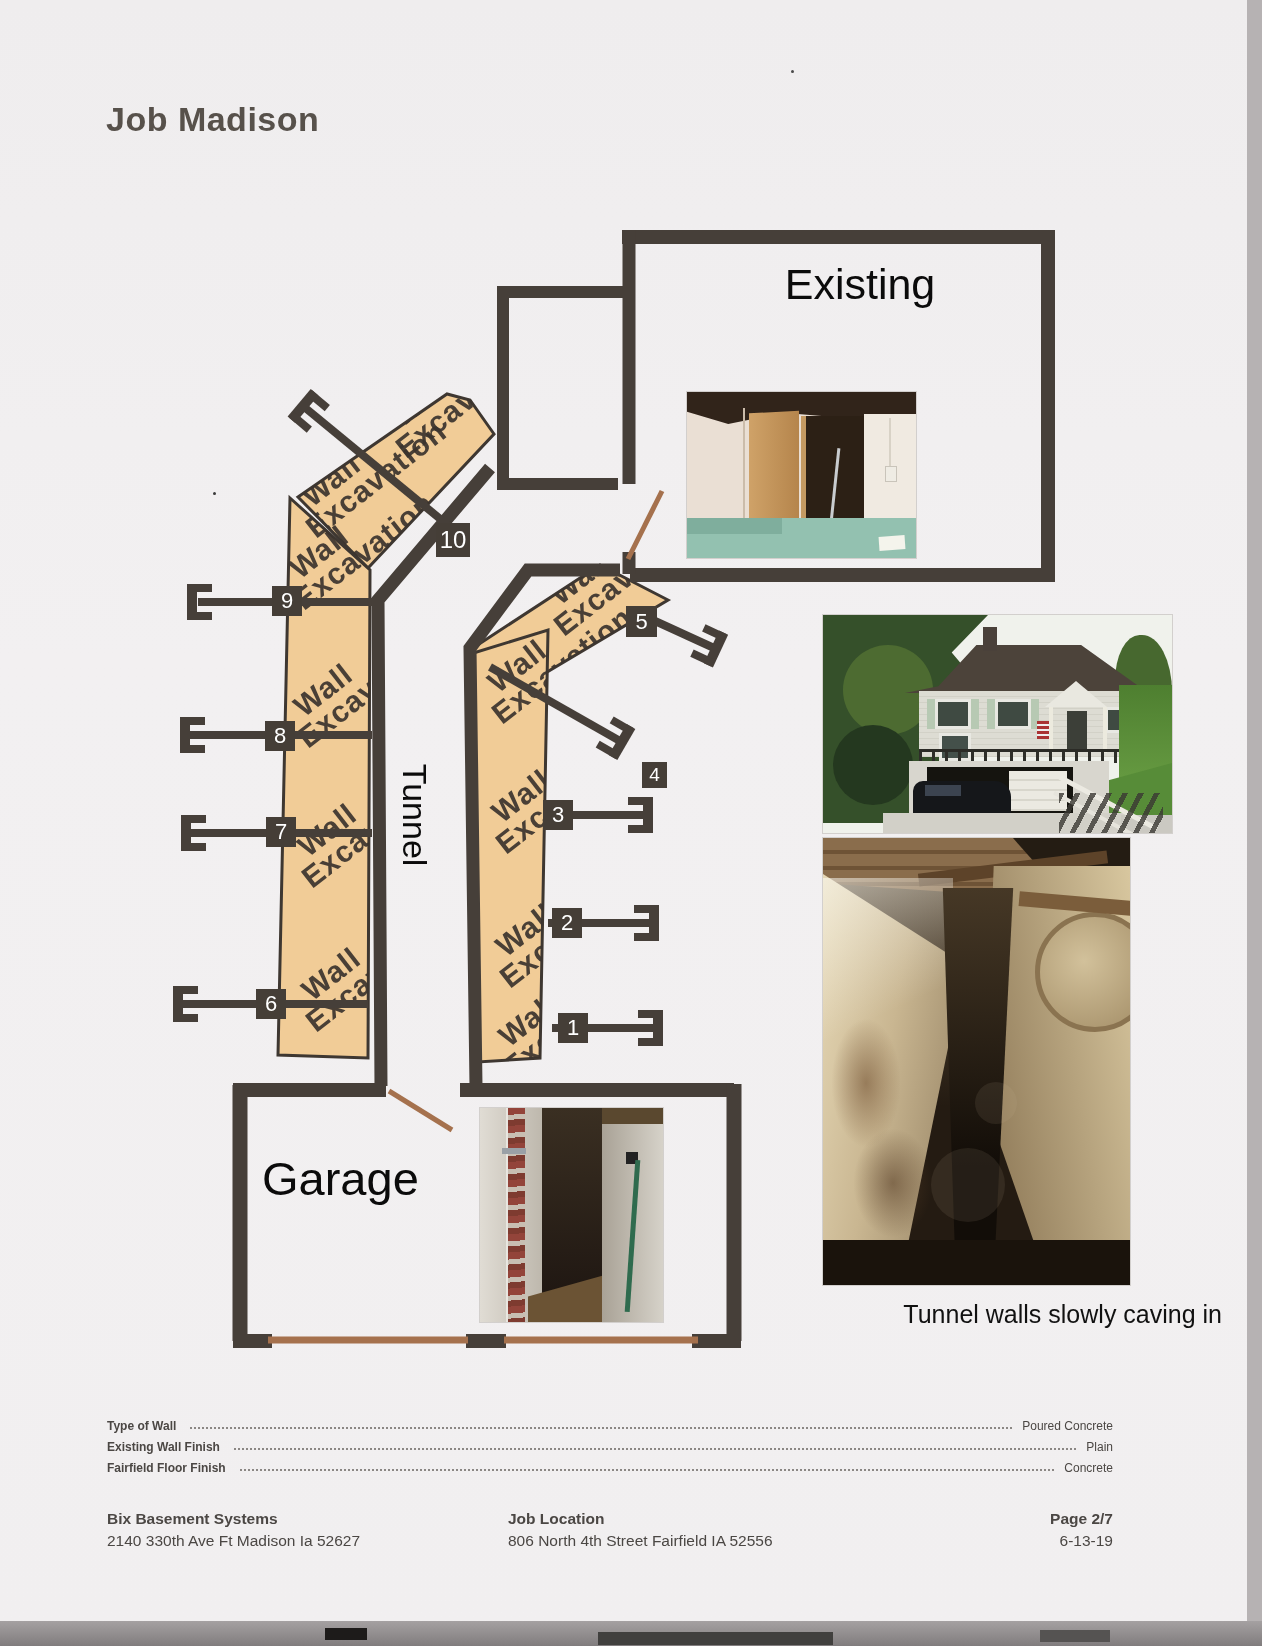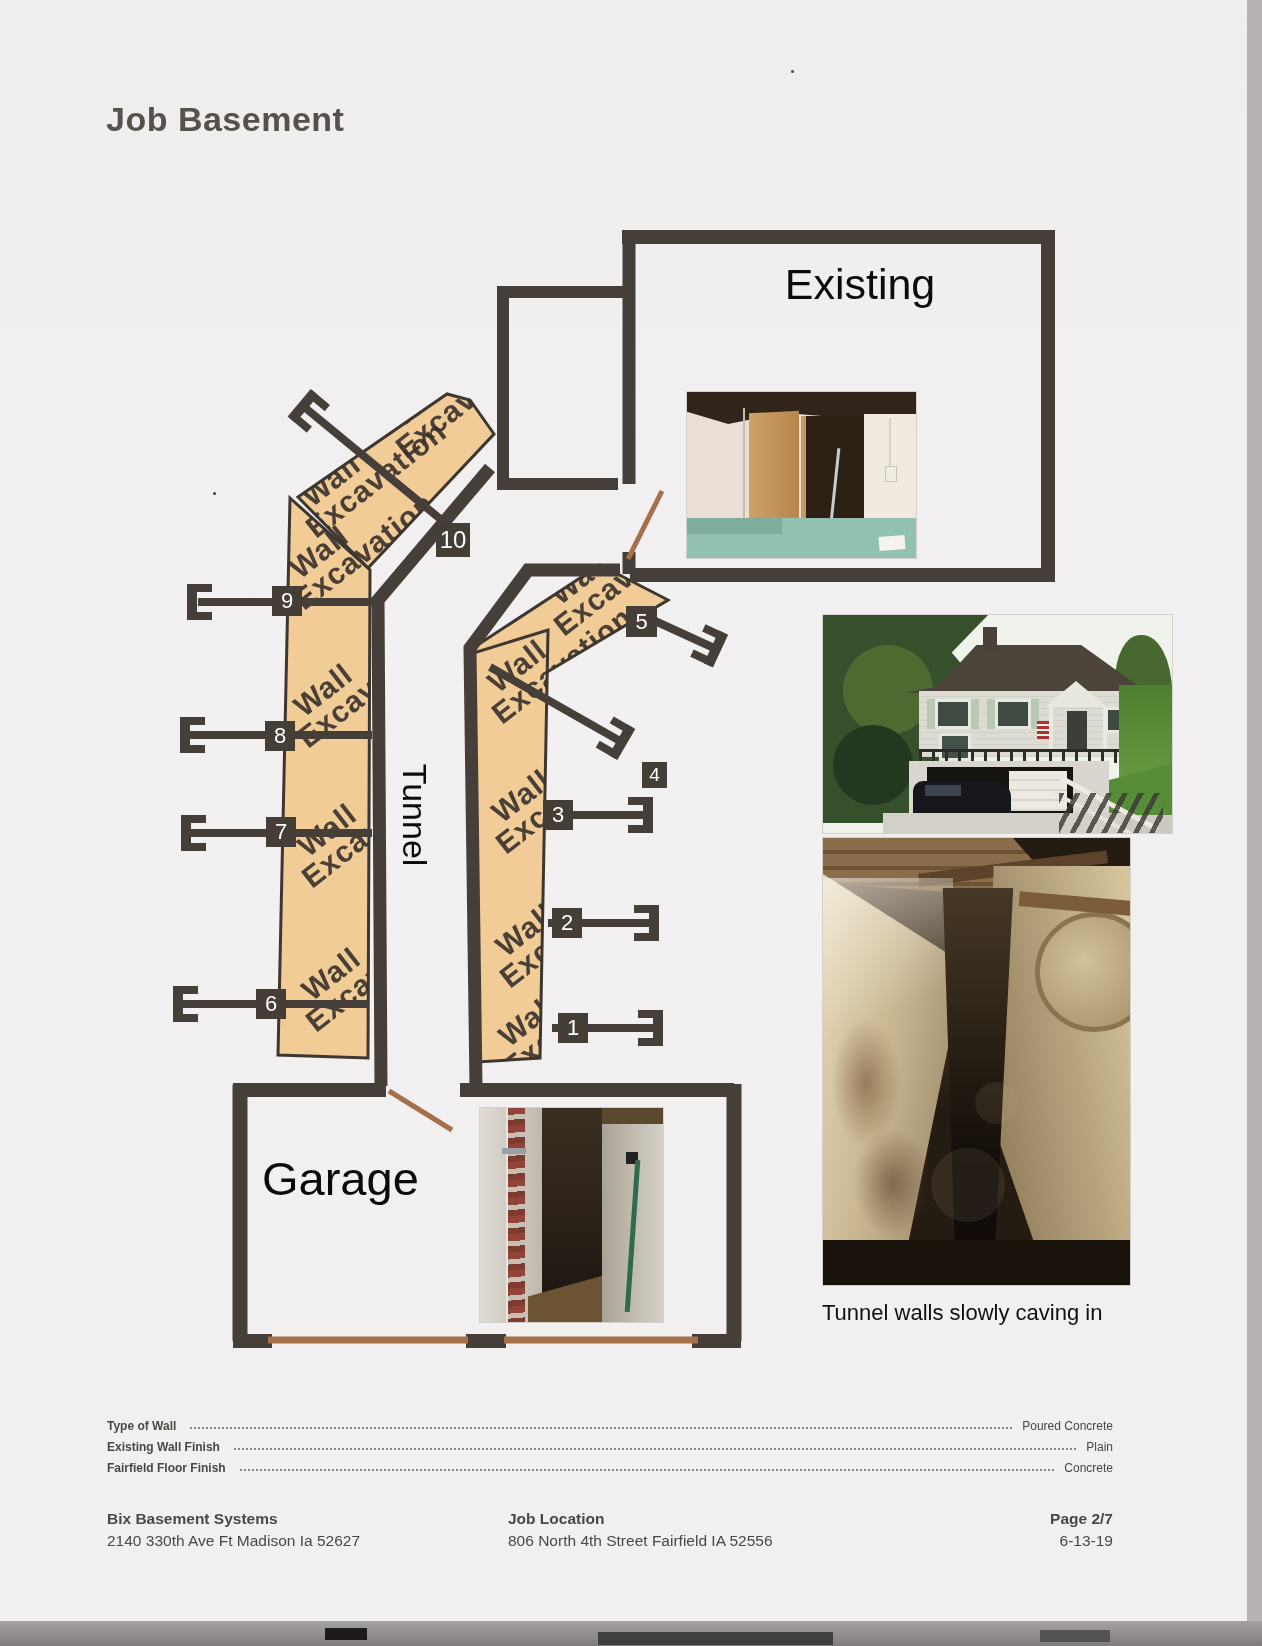--- a/index.html
+++ b/index.html
@@ -34,7 +34,7 @@
 
 <div class="page">
 
-  <div class="abs title">Job Basement</div>
+  <div class="abs title">Job Madison</div>
 
   <svg class="abs plan-svg" width="1262" height="1646" viewBox="0 0 1262 1646">
     <defs>

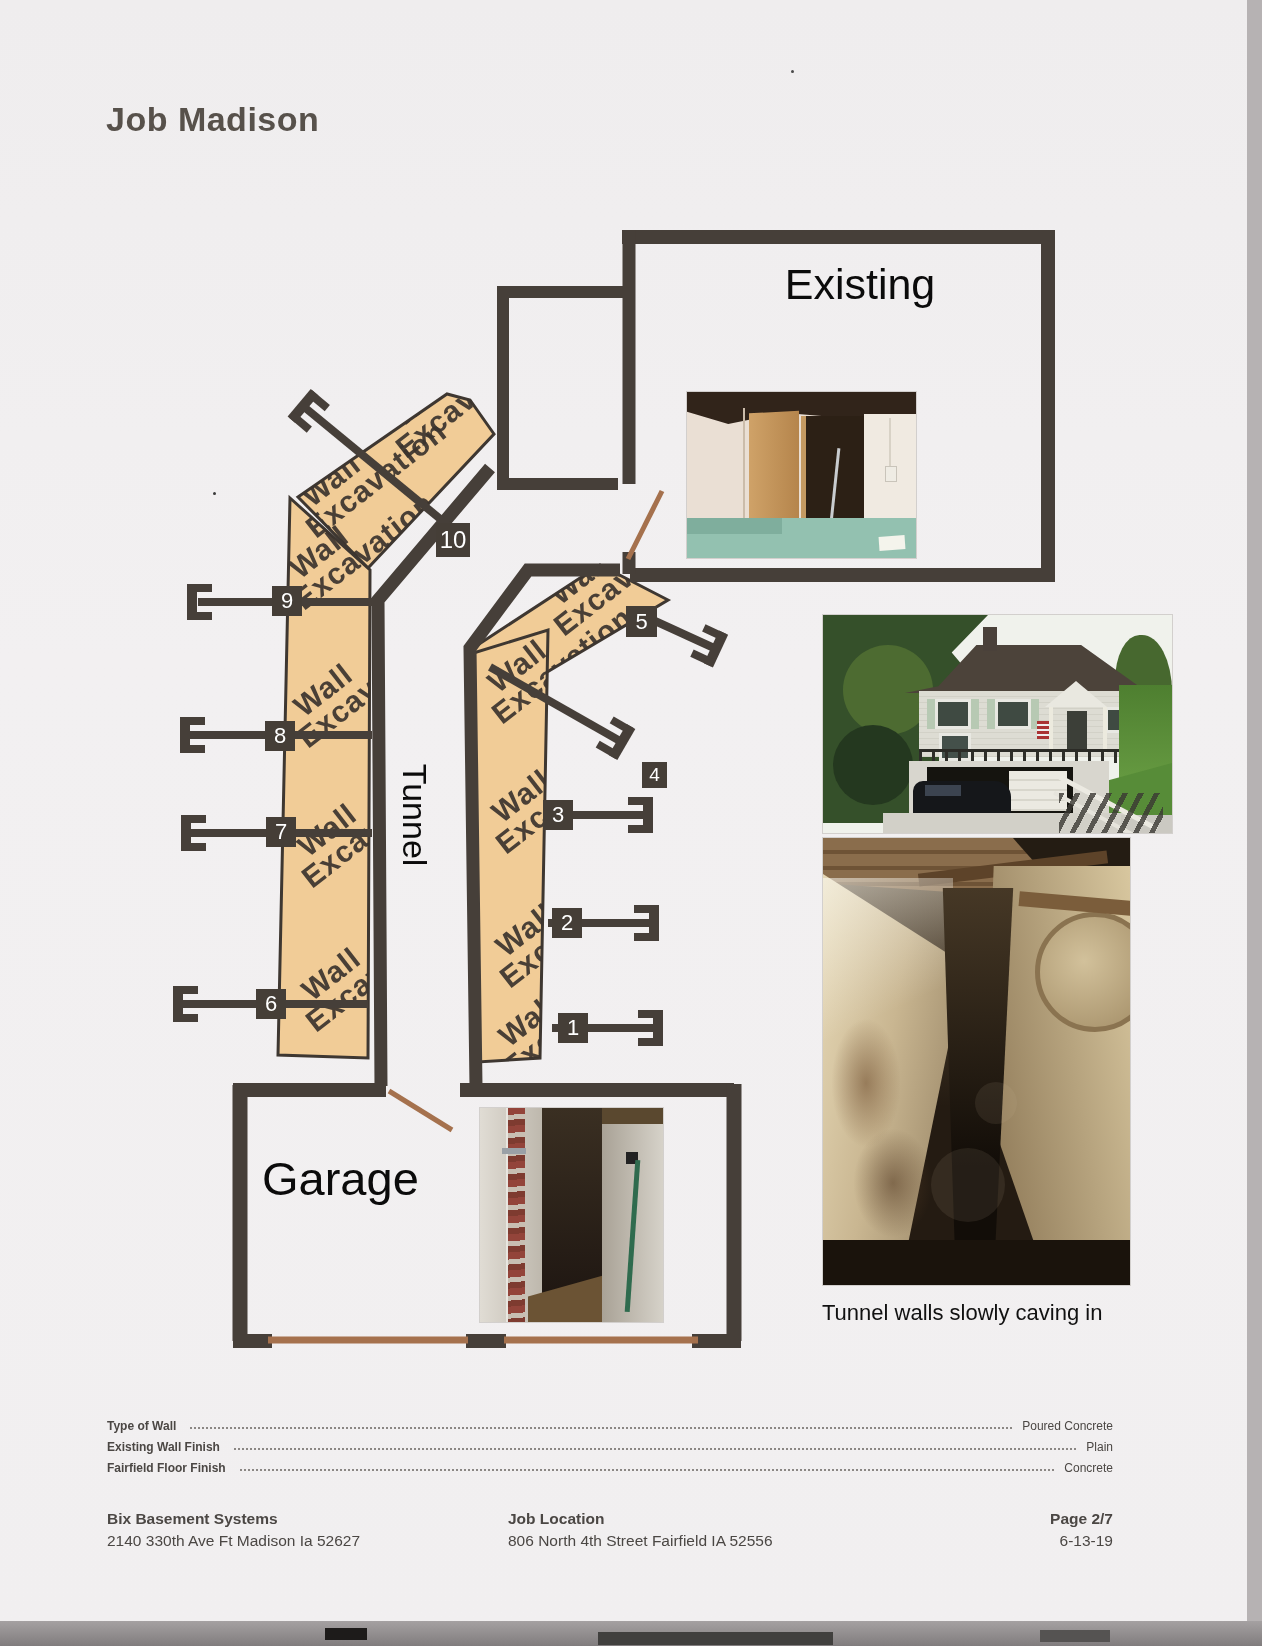--- a/index.html
+++ b/index.html
@@ -13,7 +13,7 @@
           justify-content:center;font-weight:normal;font-size:22px;z-index:5;}
   .room-label{color:#0b0b0b;text-align:center;line-height:1.32;z-index:6;}
   .photo{position:absolute;overflow:hidden;z-index:4;box-shadow:0 0 0 1px rgba(120,110,100,.25);}
-  .caption{left:822px;top:1300px;width:400px;font-size:22px;color:#111;z-index:6;}
+  .caption{left:822px;top:1300px;width:400px;font-size:25px;color:#111;z-index:6;text-align:right;}
   .details{left:107px;top:1412px;width:1006px;z-index:6;}
   .drow{display:flex;align-items:flex-end;height:21px;font-size:12px;color:#4b4744;}
   .drow .lbl{font-weight:bold;white-space:nowrap;}

